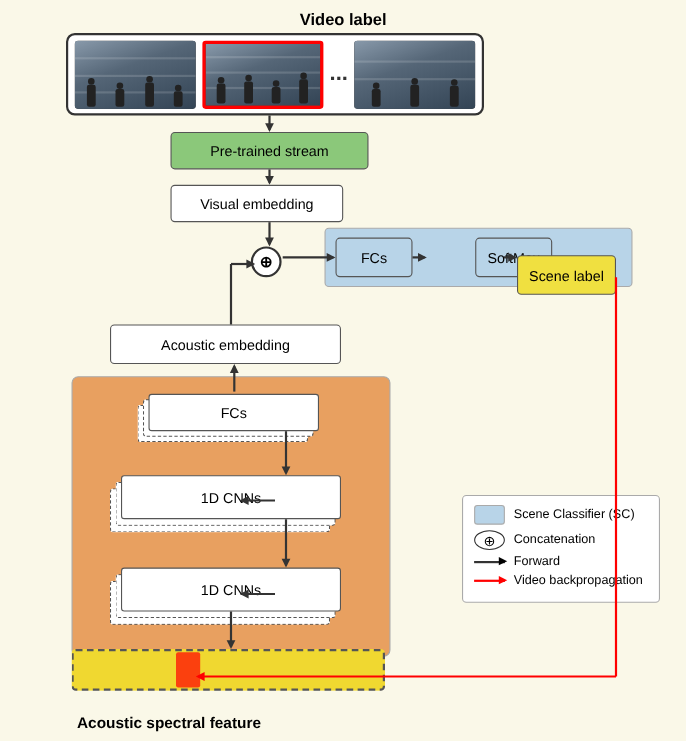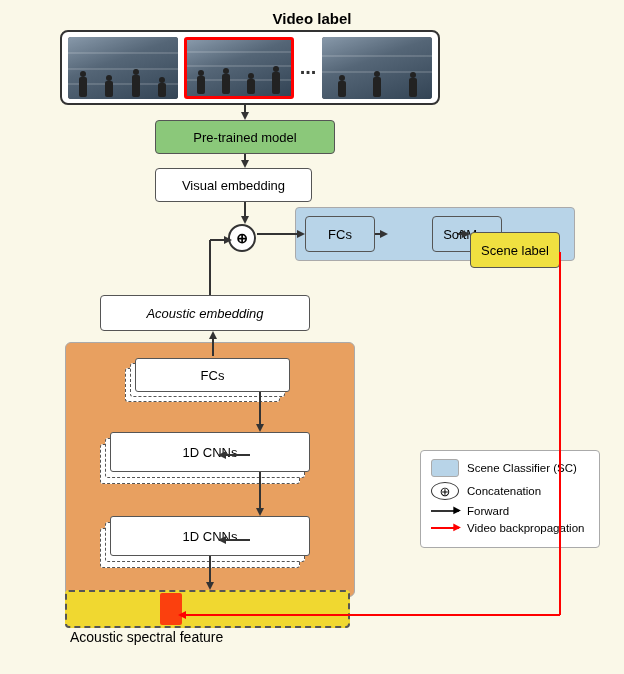--- a/index.html
+++ b/index.html
@@ -401,7 +401,7 @@
   </div>
 
   <div class="pretrained-box">
-    <span>Pre-trained model</span>
+    <span>Pre-trained stream</span>
   </div>
 
   <div class="visual-embedding-box">

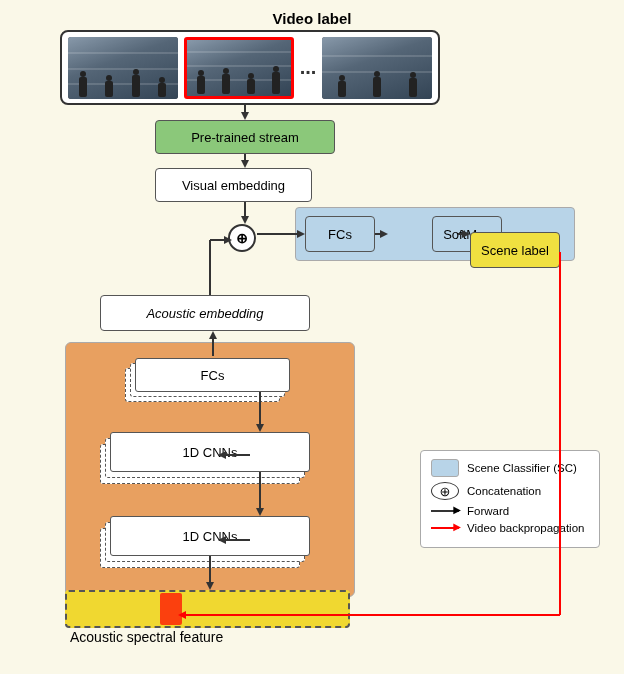--- a/index.html
+++ b/index.html
@@ -424,7 +424,7 @@
     <span>Scene label</span>
   </div>
 
-  <div class="acoustic-embedding-box" style="z-index:5;font-style:italic;">
+  <div class="acoustic-embedding-box" style="z-index:5;">
     <span>Acoustic embedding</span>
   </div>
 

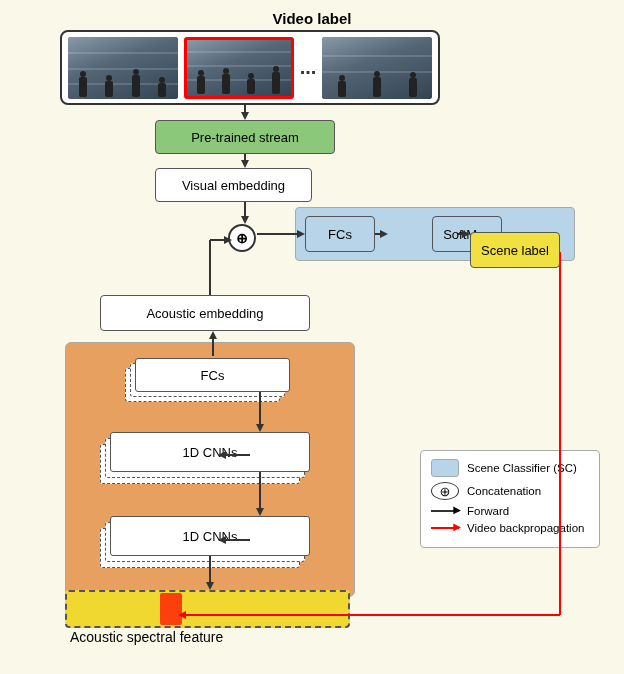--- a/index.html
+++ b/index.html
@@ -288,10 +288,10 @@
 
     .spectral-feature-label {
       position: absolute;
-      top: 629px;
+      top: 649px;
       left: 70px;
       font-size: 14px;
-      font-weight: normal;
+      font-weight: bold;
     }
 
     

